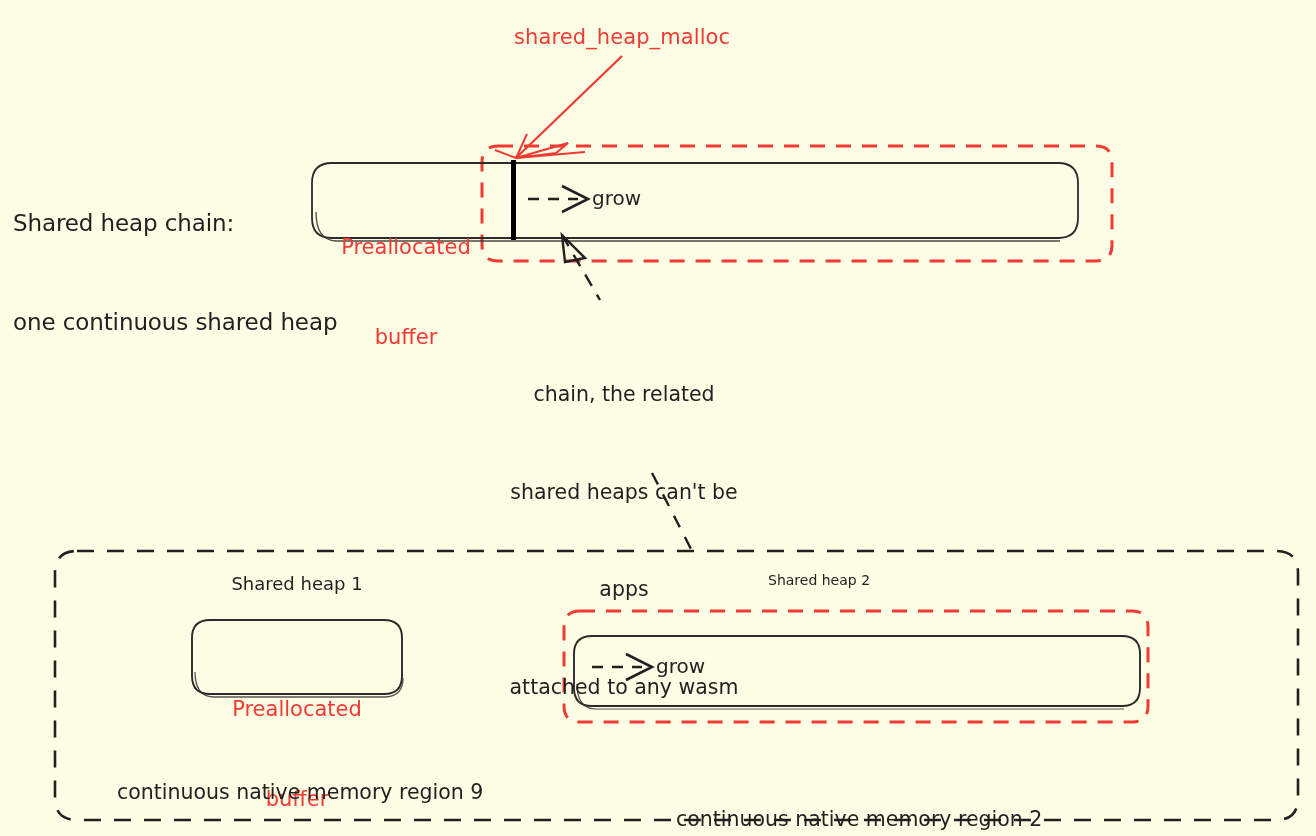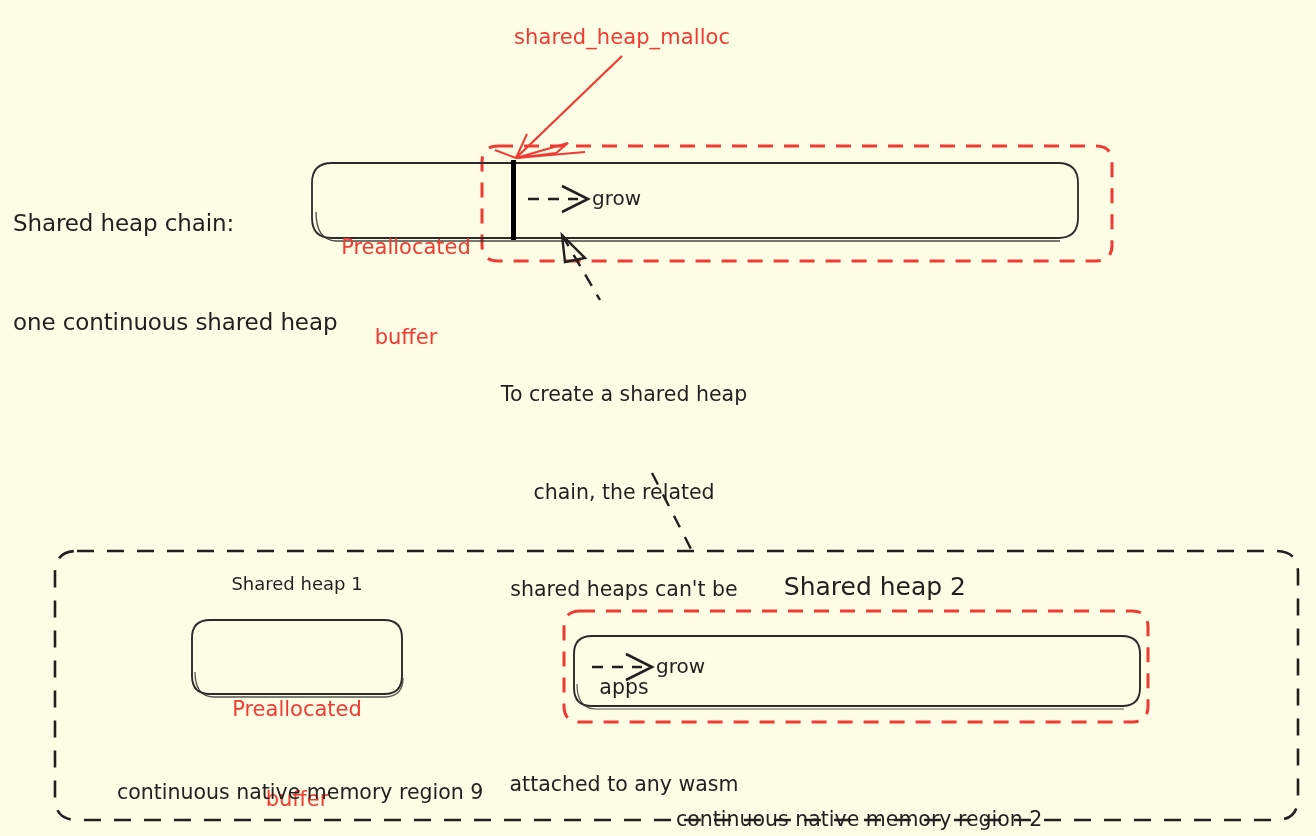--- a/index.html
+++ b/index.html
@@ -191,7 +191,6 @@
   <div class="txt" id="top-grow-label">grow</div>
 
   <div class="txt" id="middle-annotation">
-    <div>To create a shared heap</div>
     <div>chain, the related</div>
     <div>shared heaps can't be</div>
     <div>apps</div>

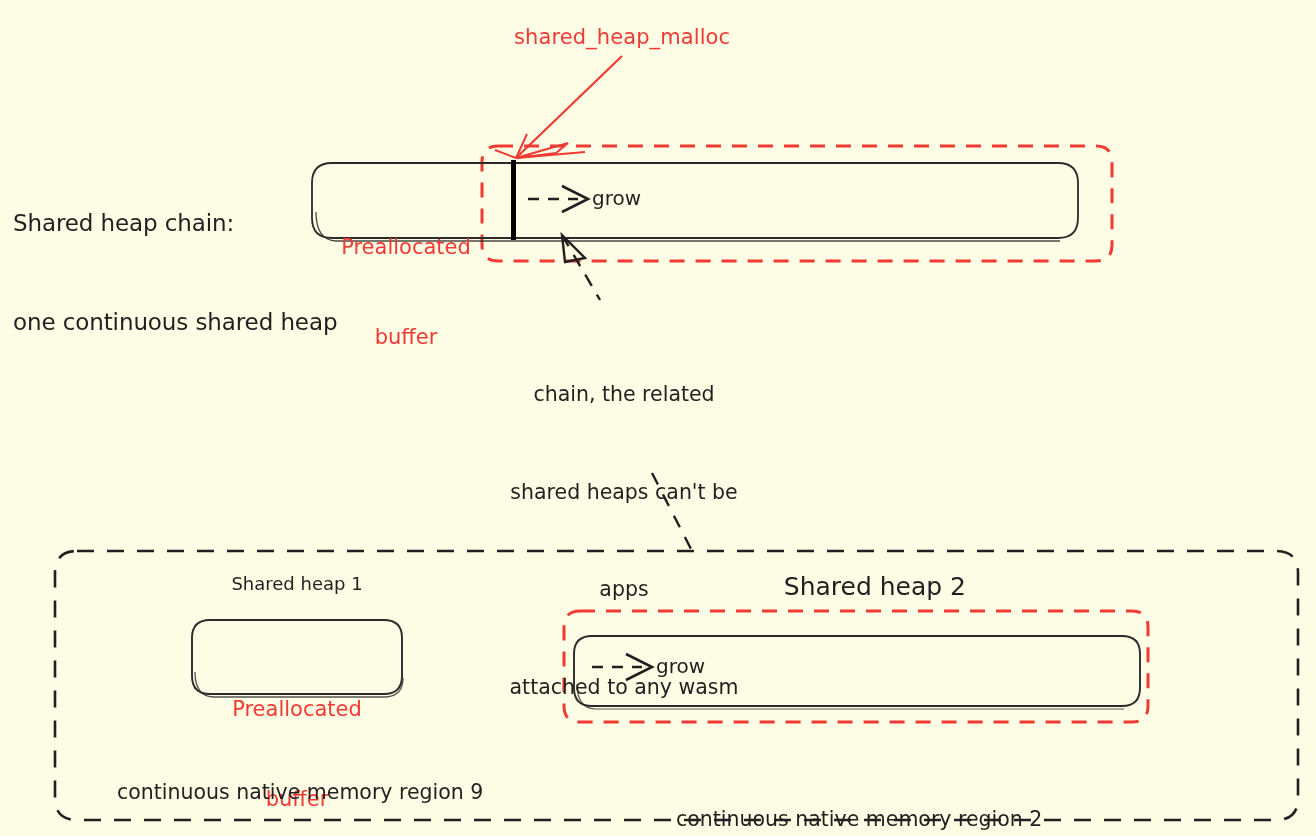--- a/index.html
+++ b/index.html
@@ -88,11 +88,11 @@
     font-size: 18px;
   }
   #shared-heap-2-title {
-    left: 746px;
+    left: 768px;
     top: 572px;
     width: 220px;
-    text-align: right;
-    font-size: 25px;
+    text-align: left;
+    font-size: 14px;
   }
   #bottom-prealloc-label {
     left: 227px;

